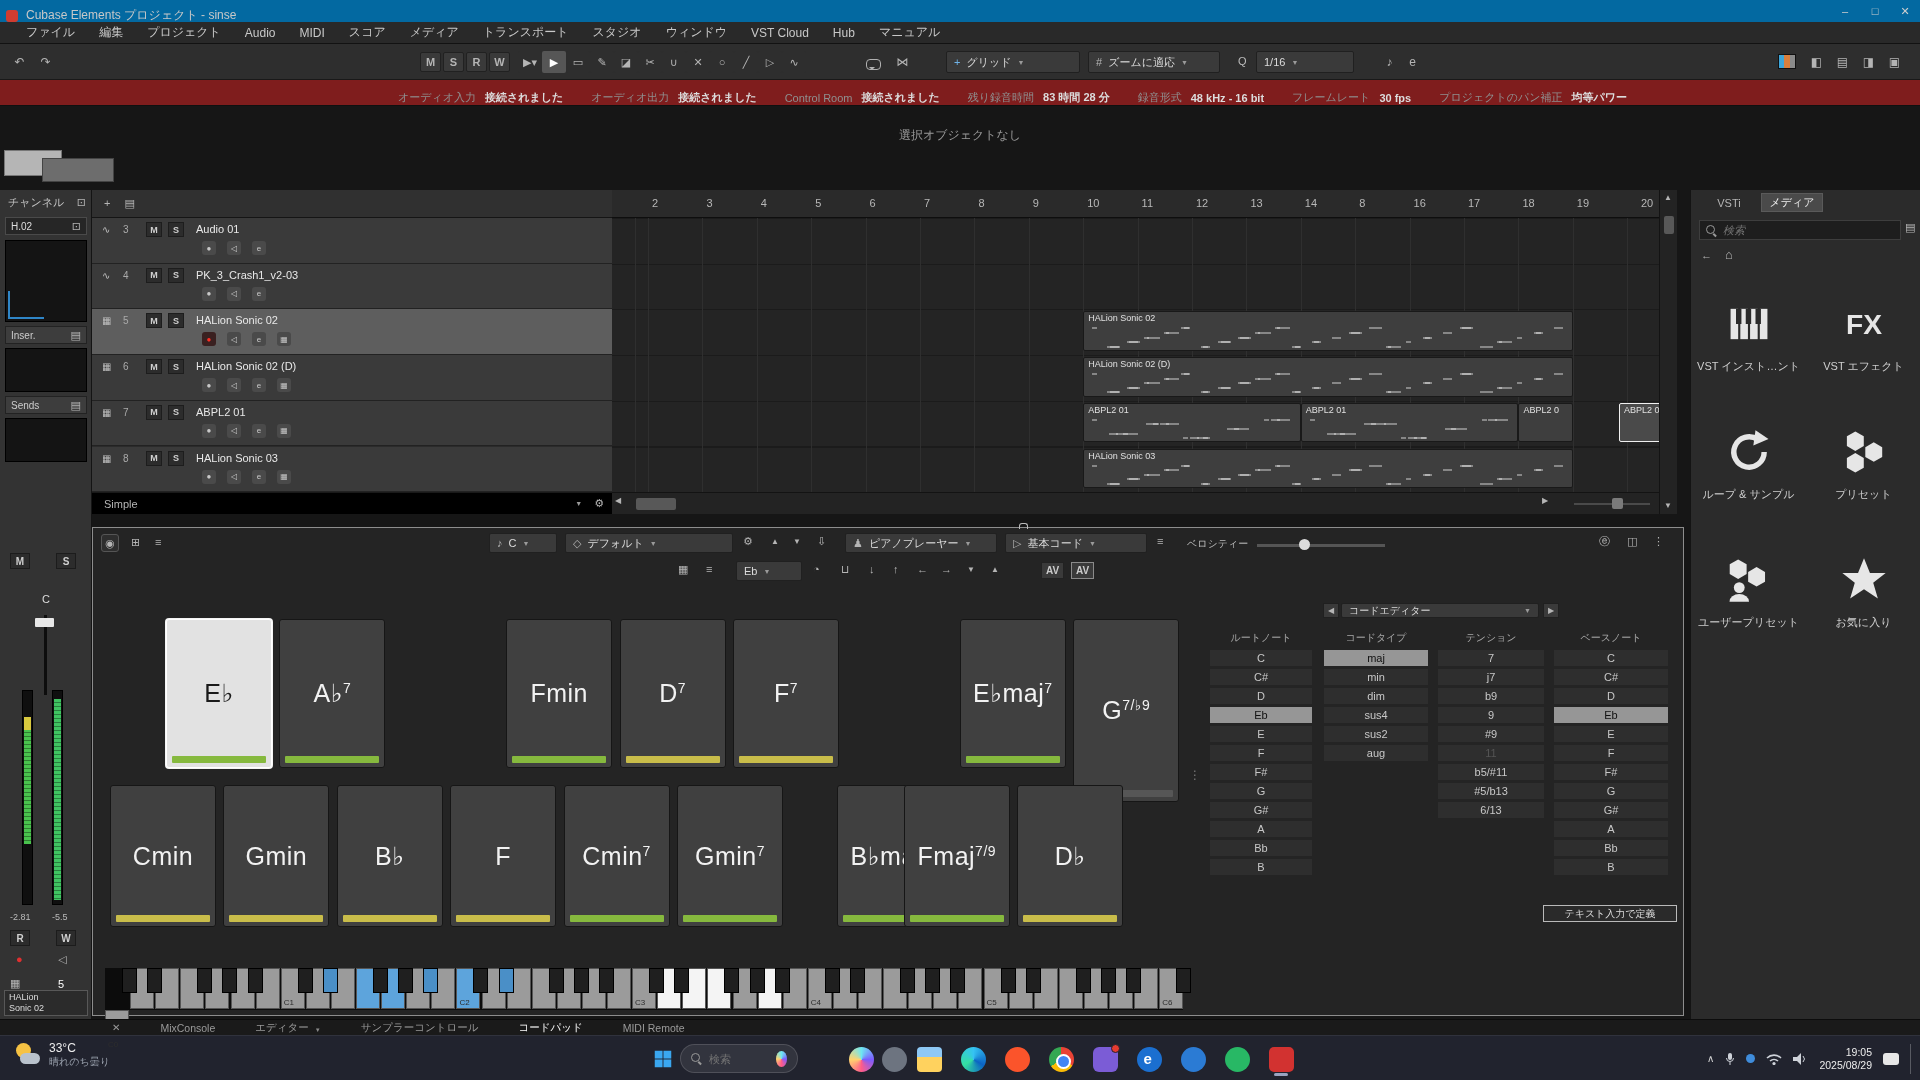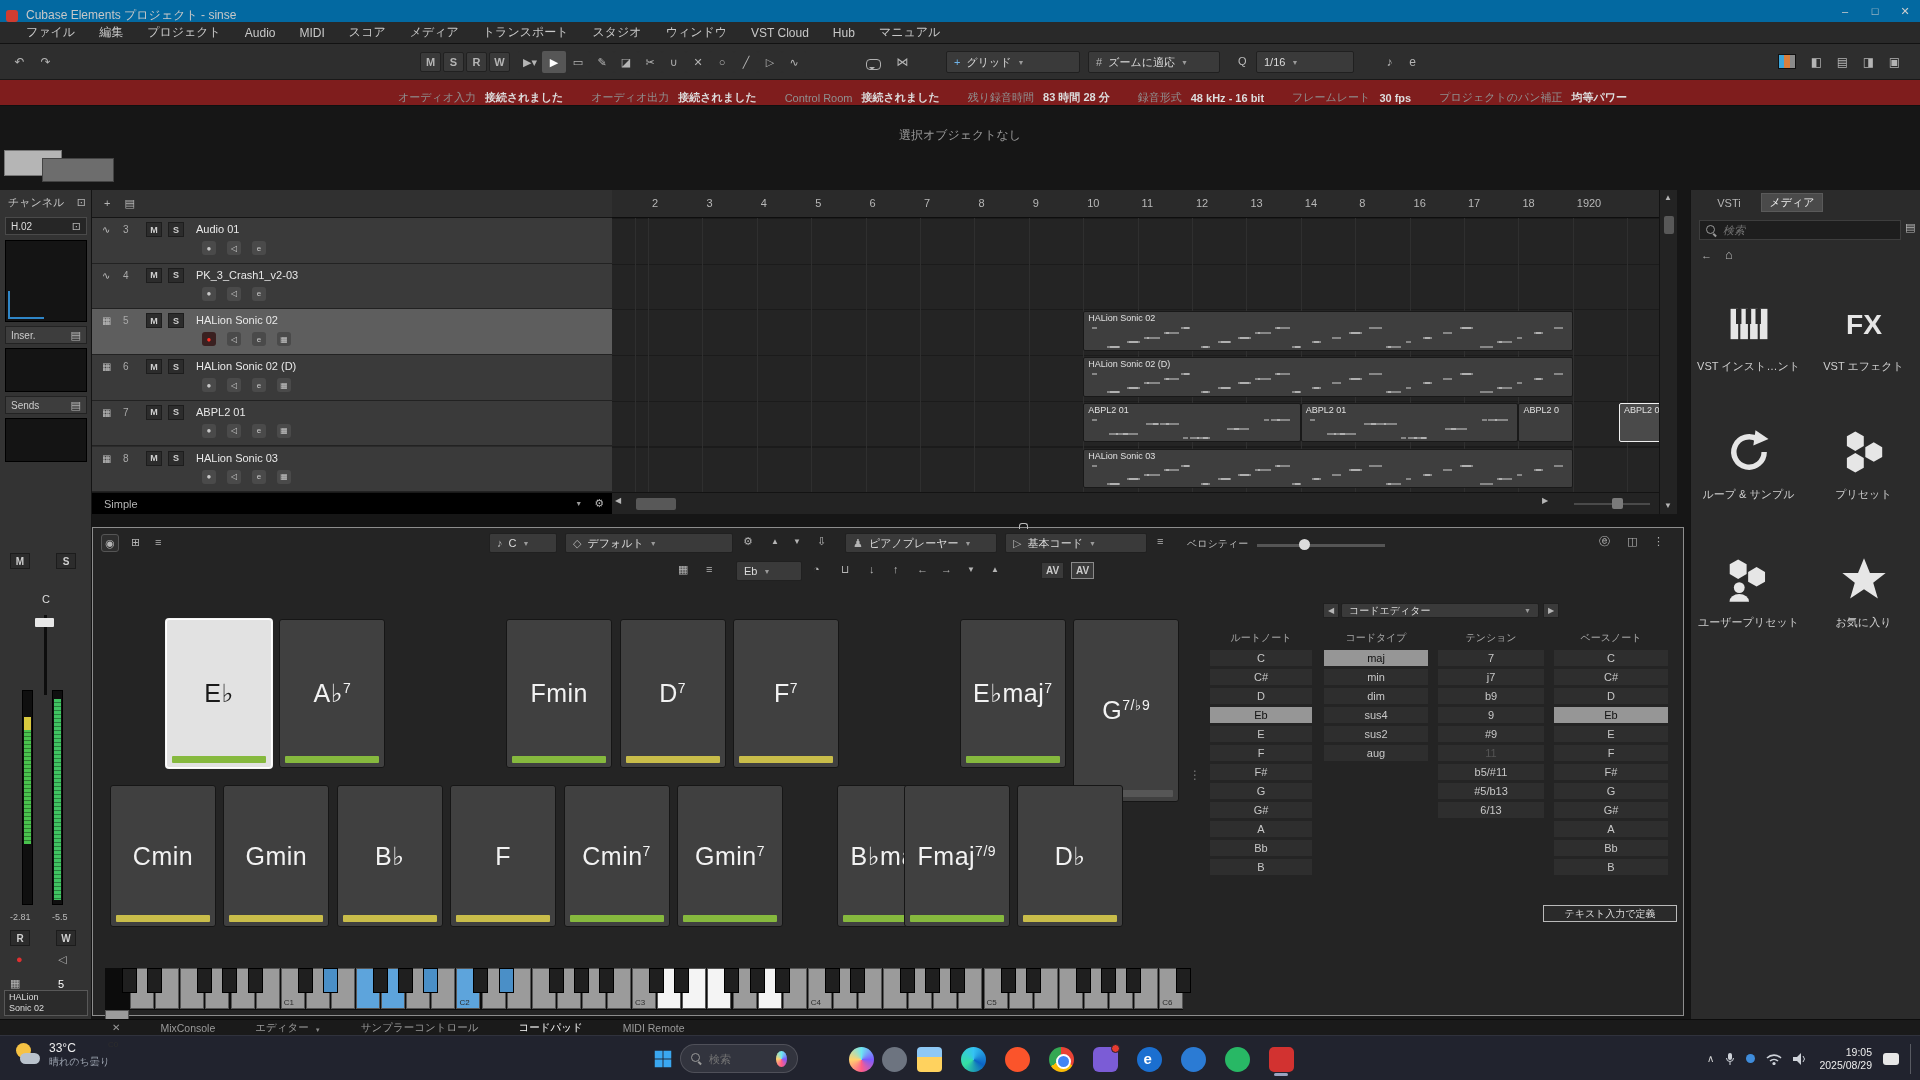--- a/index.html
+++ b/index.html
@@ -503,7 +503,7 @@
       <div class="rbar" style="left: 856px;">17</div>
       <div class="rbar" style="left: 910.4px;">18</div>
       <div class="rbar" style="left: 964.8px;">19</div>
-      <div class="rbar" style="left: 977px;">20</div>
+      <div class="rbar" style="left: 1029px;">20</div>
     </div>
   <div id="content">
       <div class="clip" style="left: 471.2px; width: 489.6px; top: 93.4px; height: 39.7px;">

